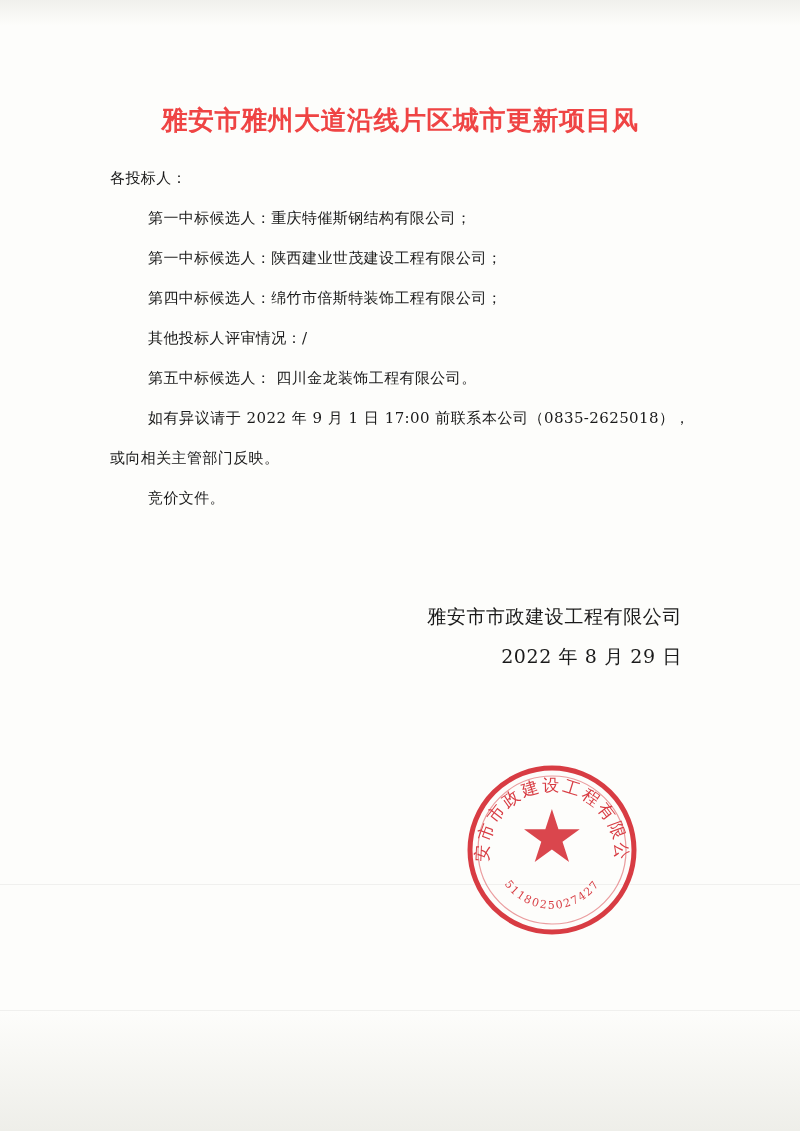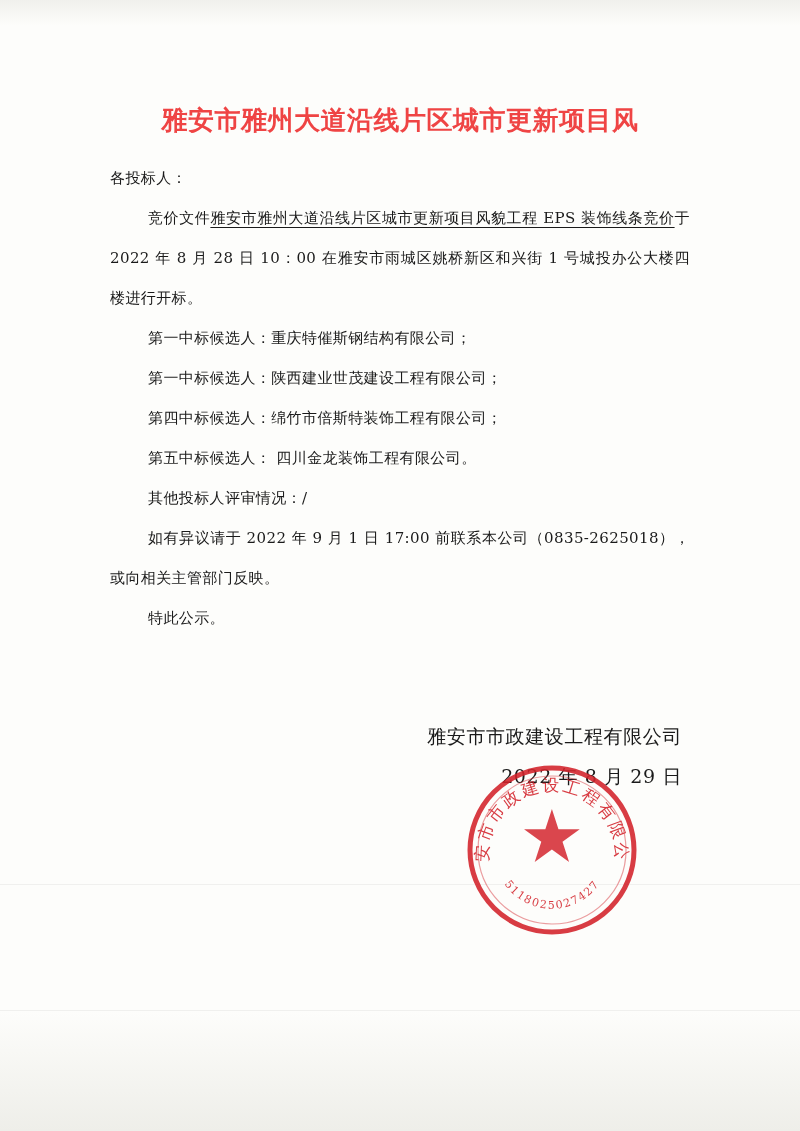--- a/index.html
+++ b/index.html
@@ -131,7 +131,6 @@
 
     <p class="para">各投标人：</p>
 
-    <p class="para indent2"><span>竞价文件</span><span class="underline-seg">雅安市雅州大道沿线片区城市更新项目风貌工程 EPS 装饰线条竞价</span><span>于 2022 年 8 月 28 日 10：00 在雅安市雨城区姚桥新区和兴街 1 号城投办公大楼四楼进行开标。</span></p>
 
 
     <p class="para indent-list">第一中标候选人：重庆特催斯钢结构有限公司；</p>

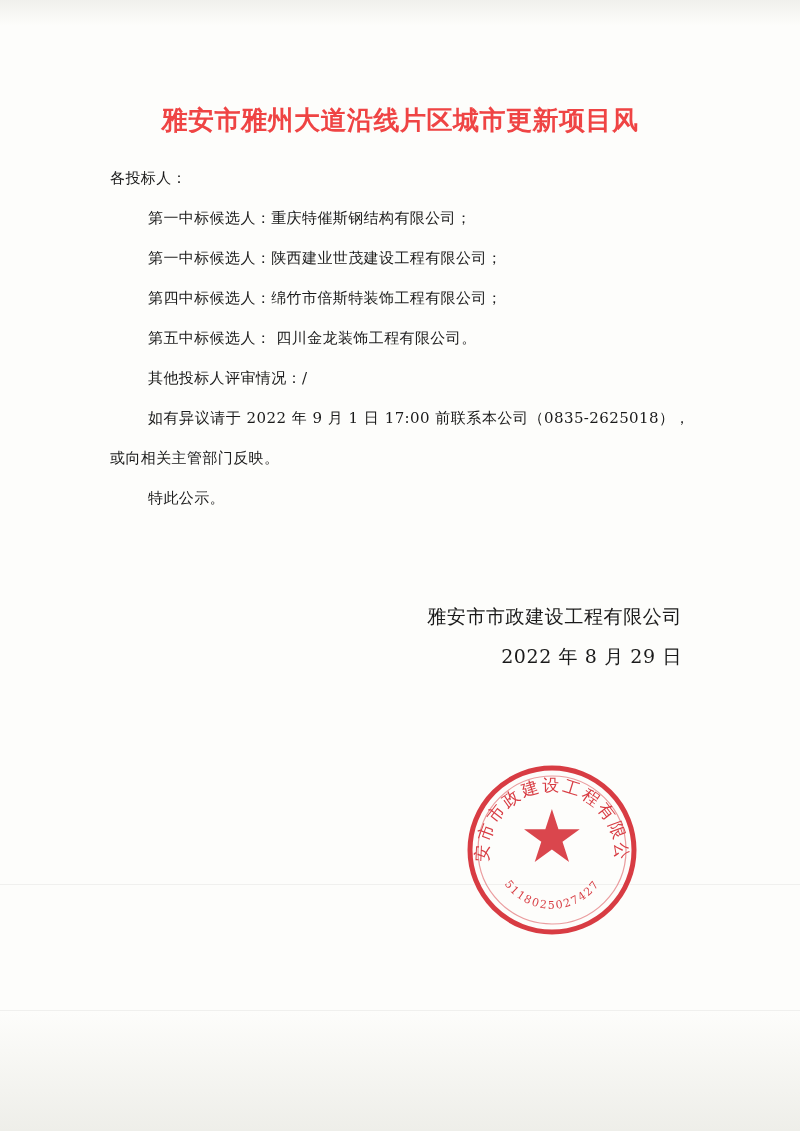--- a/index.html
+++ b/index.html
@@ -136,9 +136,9 @@
     <p class="para indent-list">第一中标候选人：重庆特催斯钢结构有限公司；</p>
     <p class="para indent-list">第一中标候选人：陕西建业世茂建设工程有限公司；</p>
     <p class="para indent-list">第四中标候选人：绵竹市倍斯特装饰工程有限公司；</p>
+    <p class="para indent2">其他投标人评审情况：/</p>
+
     <p class="para indent-list">第五中标候选人： 四川金龙装饰工程有限公司。</p>
-
-    <p class="para indent2">其他投标人评审情况：/</p>
 
     <p class="para indent2">如有异议请于 2022 年 9 月 1 日 17:00 前联系本公司（0835-2625018），或向相关主管部门反映。</p>
 

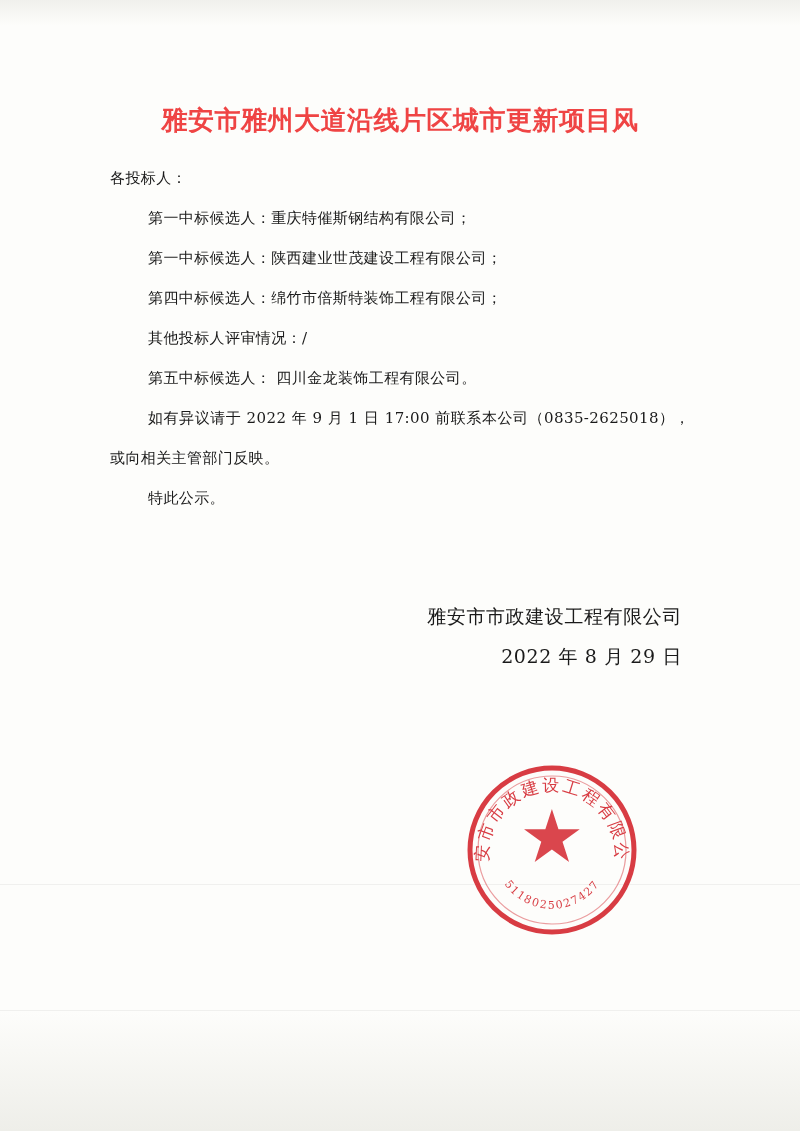--- a/index.html
+++ b/index.html
@@ -142,7 +142,7 @@
 
     <p class="para indent2">如有异议请于 2022 年 9 月 1 日 17:00 前联系本公司（0835-2625018），或向相关主管部门反映。</p>
 
-    <p class="para indent2">特此公示。</p>
+    <p class="para indent2">竞价文件。</p>
 
     <div class="sign-block">
       <div class="sign-line">雅安市市政建设工程有限公司</div>

